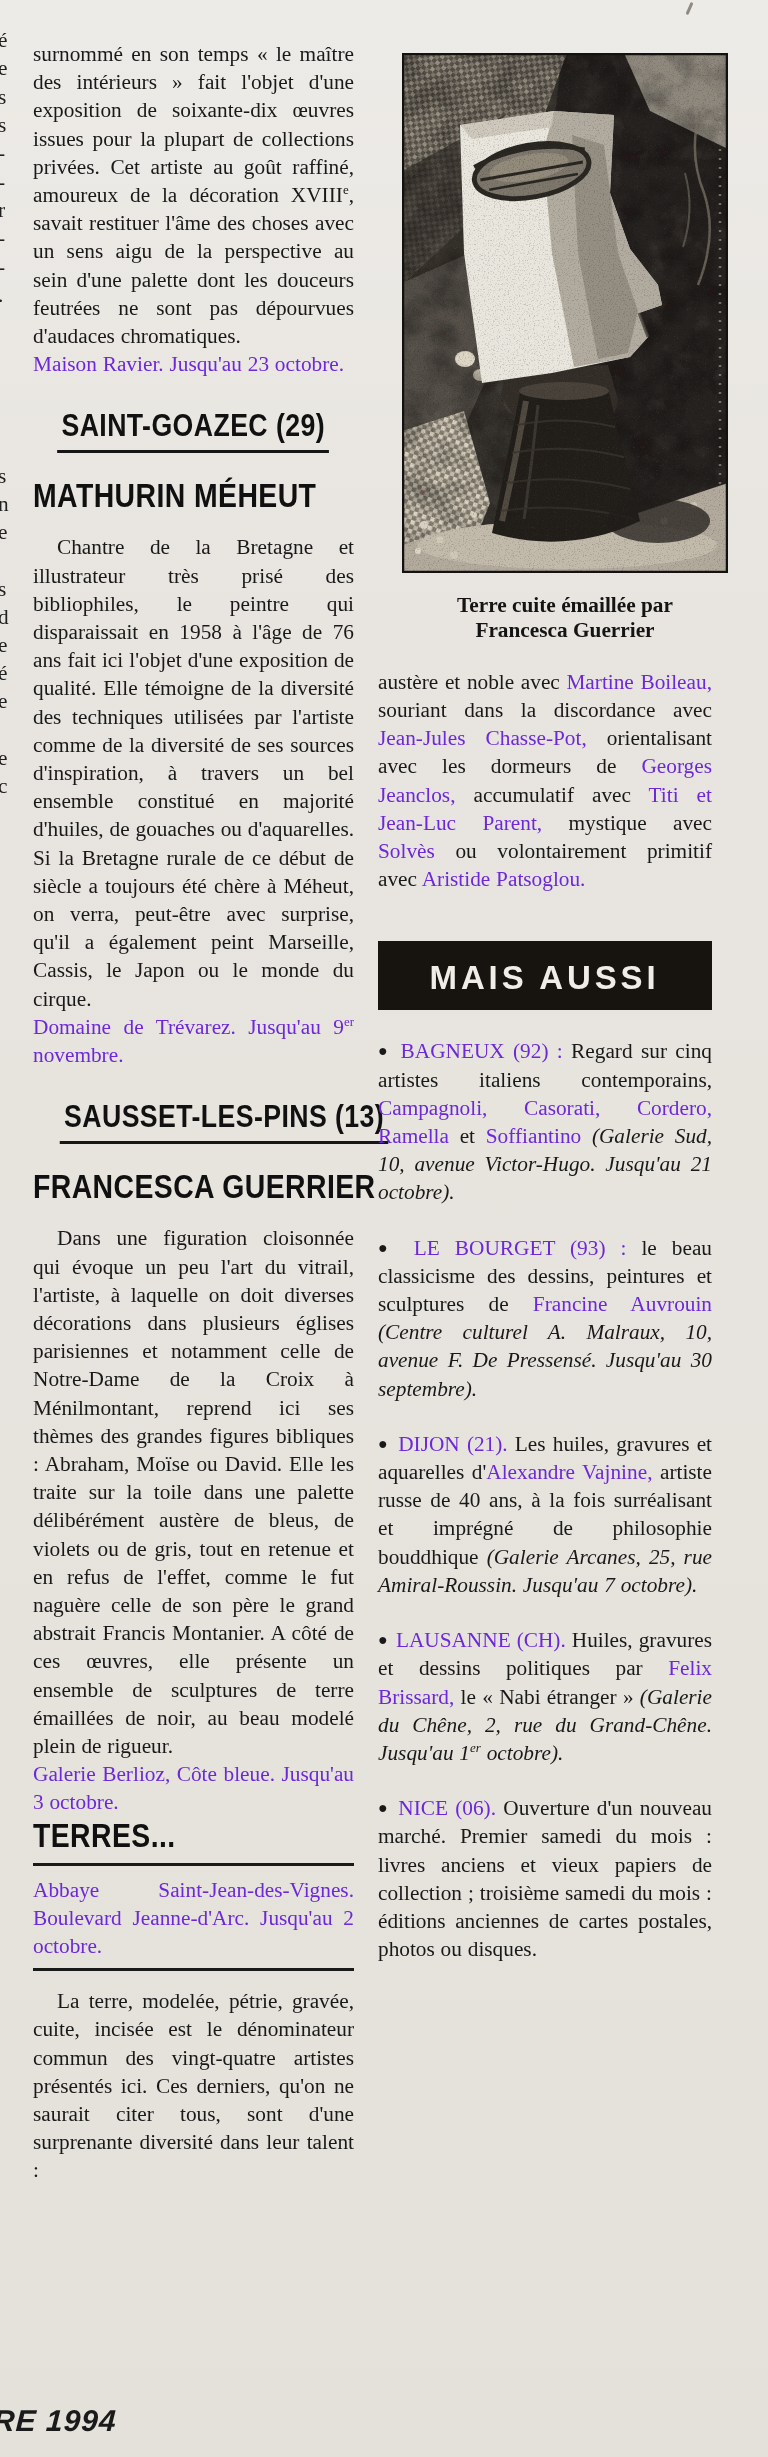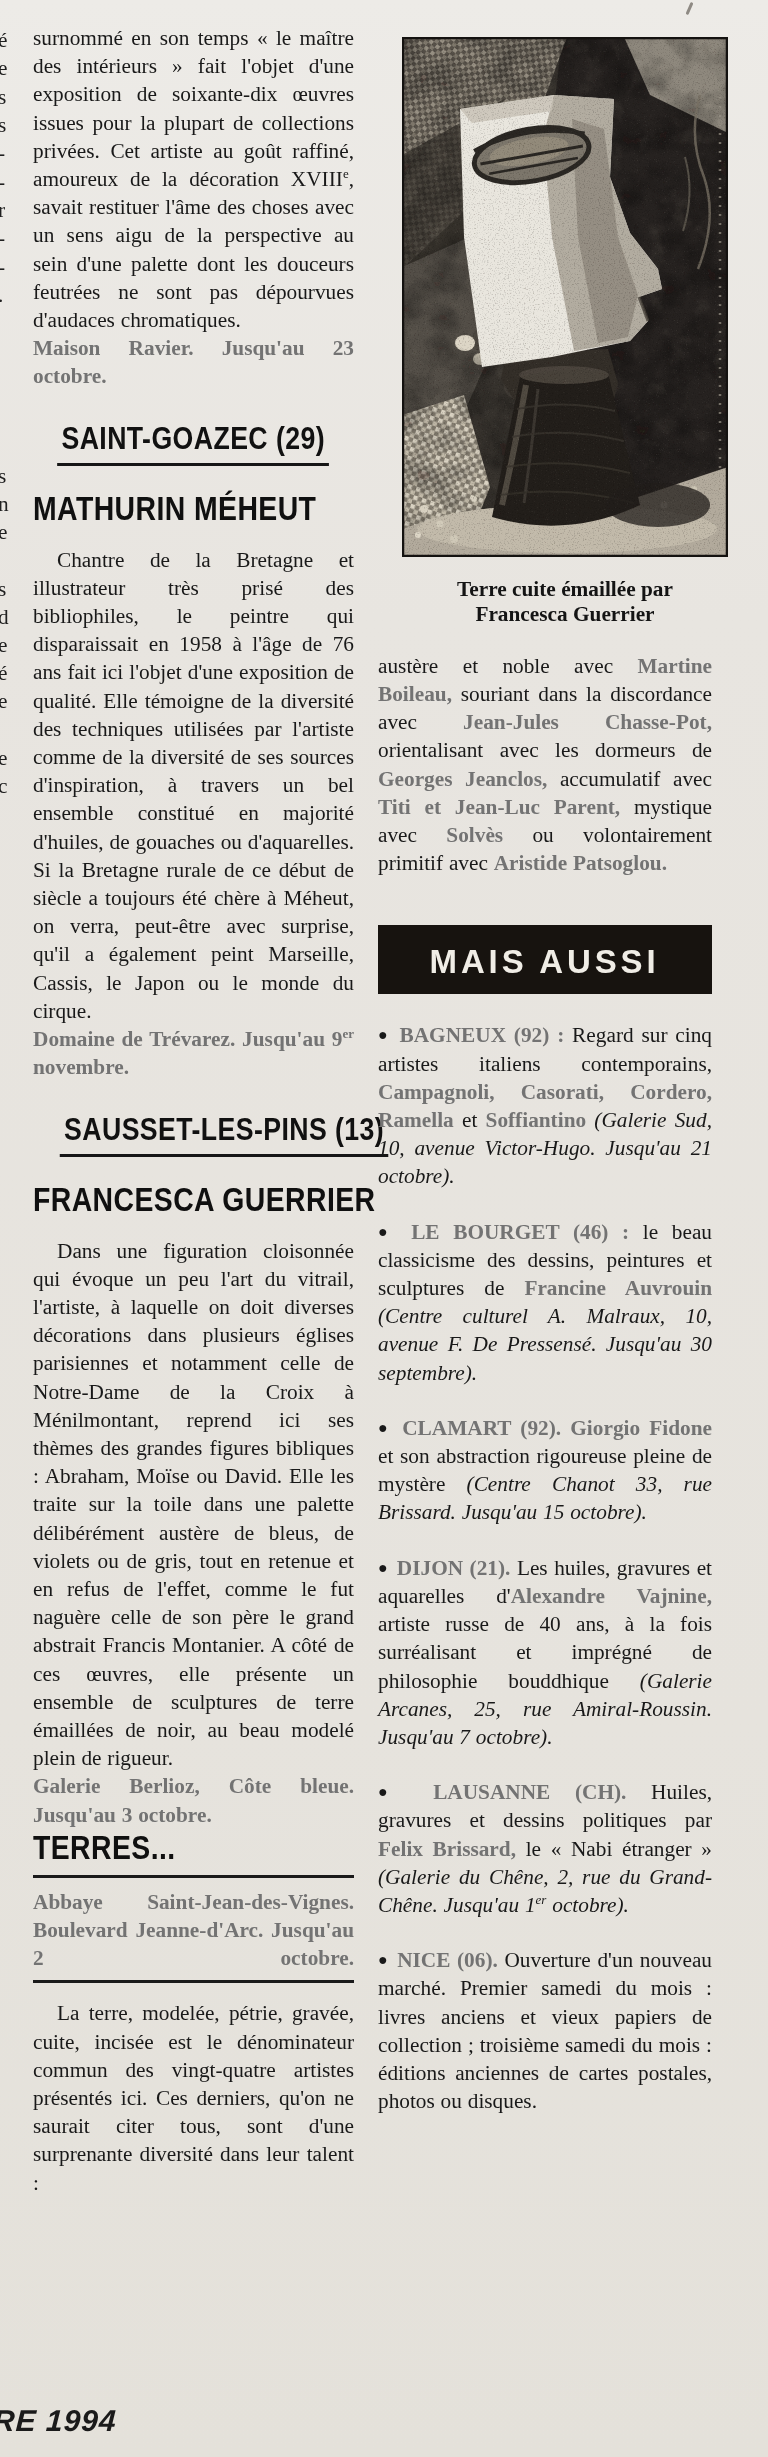--- a/index.html
+++ b/index.html
@@ -9,7 +9,7 @@
     font-family:"Liberation Serif", serif;color:#1b1b1b;
   }
   .page{position:absolute;inset:0;}
-  .col{position:absolute;top:24px;}
+  .col{position:absolute;top:40px;}
   .col-left{left:33px;width:321px;}
   .col-right{left:378px;width:334px;}
   .body-p{

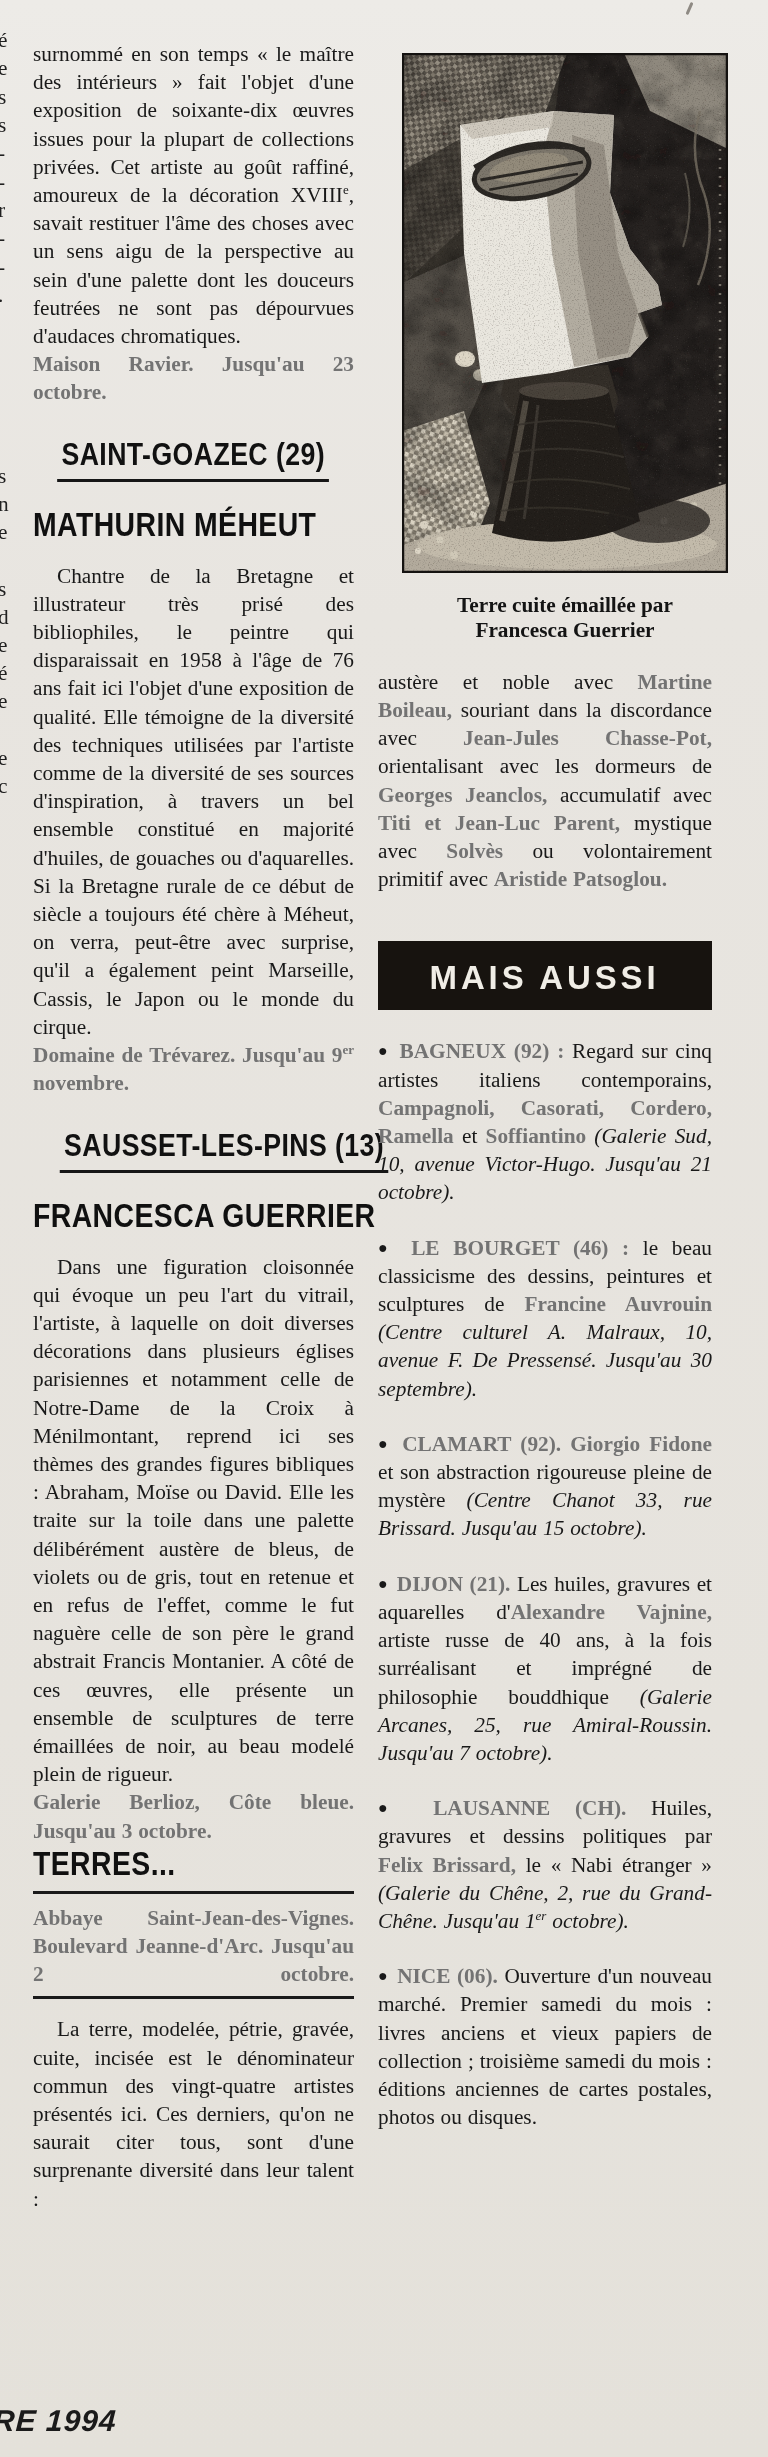--- a/index.html
+++ b/index.html
@@ -17,7 +17,7 @@
     color:#191919;word-spacing:0.5px;
   }
   .body-p.indent{text-indent:24px;}
-  .b{font-weight:700;color:#737373;}
+  .b{font-weight:400;color:#6d28d9;}
   .i{font-style:italic;}
   sup{font-size:13px;line-height:0;}
   .section-header{text-align:center;margin:30px 0 24px;}

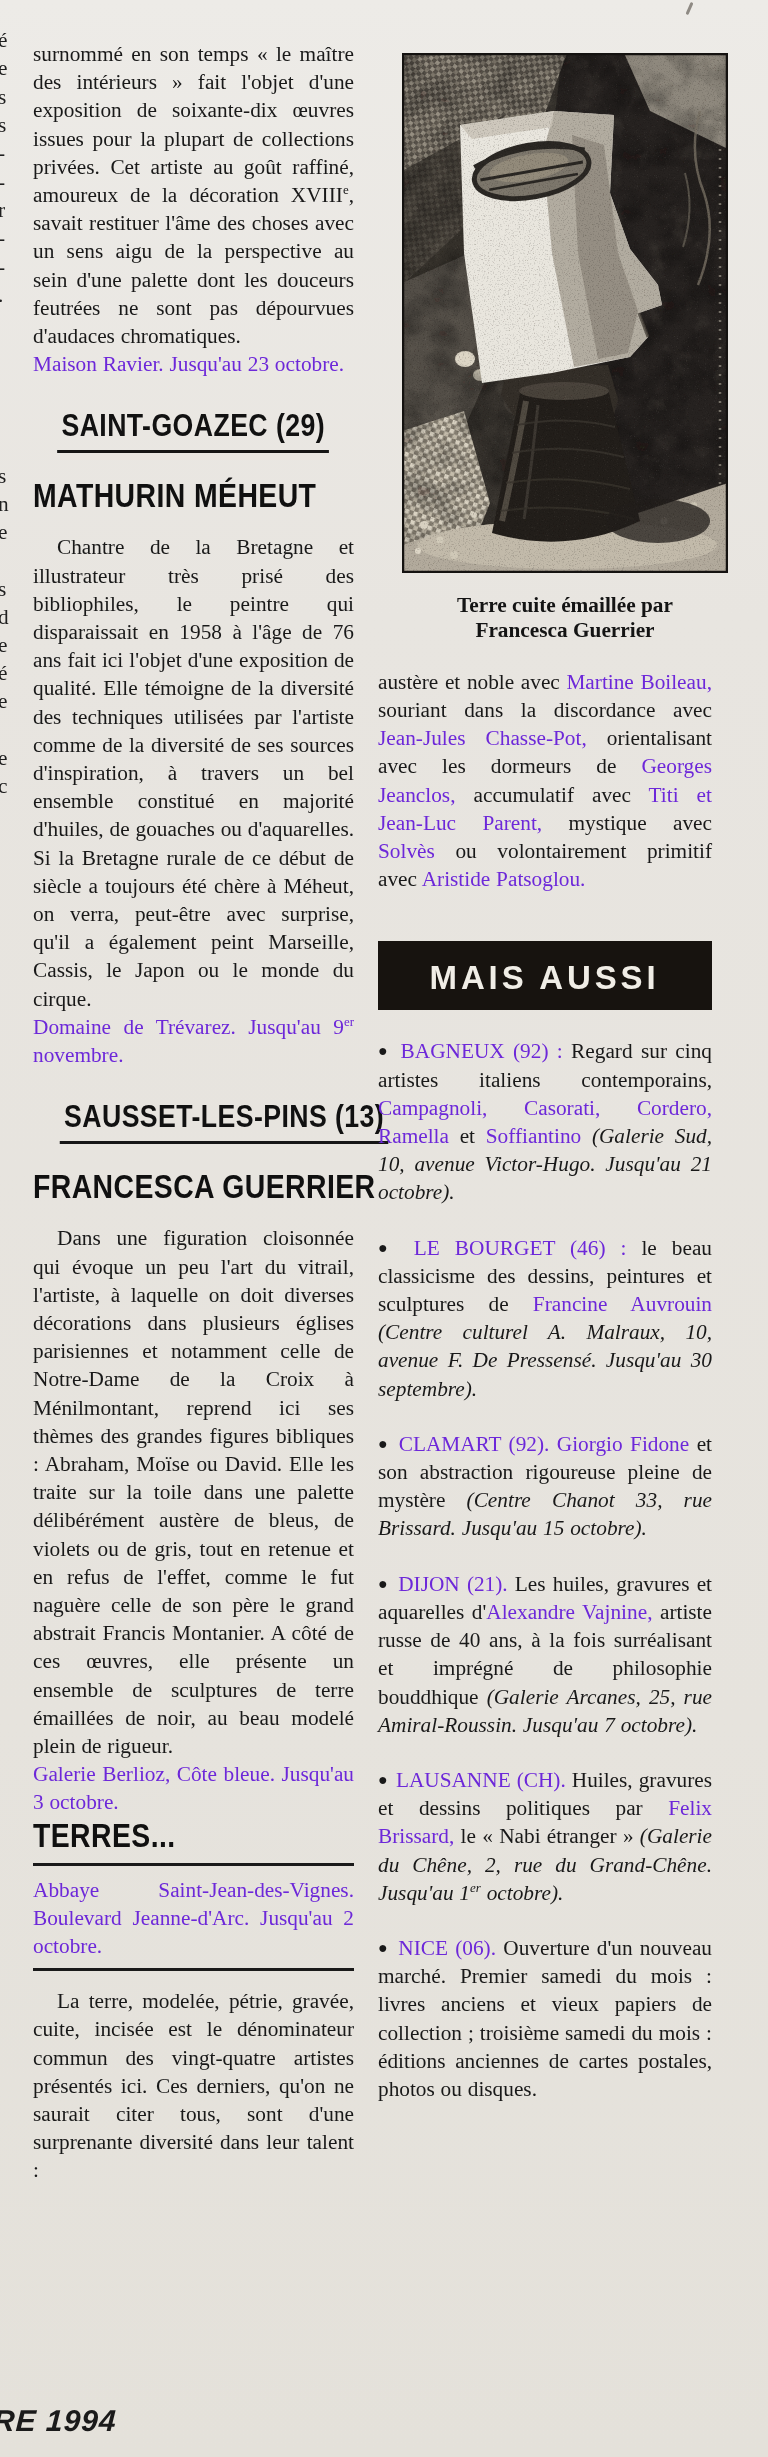--- a/index.html
+++ b/index.html
@@ -226,7 +226,7 @@
         <p class="body-p"><span>austère et noble avec </span><span class="b">Martine Boileau,</span><span> souriant dans la discordance avec </span><span class="b">Jean-Jules Chasse-Pot,</span><span> orientalisant avec les dormeurs de </span><span class="b">Georges Jeanclos,</span><span> accumulatif avec </span><span class="b">Titi et Jean-Luc Parent,</span><span> mystique avec </span><span class="b">Solvès</span><span> ou volontairement primitif avec </span><span class="b">Aristide Patsoglou.</span></p>
         <div class="banner"><span class="banner-text">MAIS AUSSI</span></div>
         <p class="body-p bullet"><span class="bullet-dot">●</span> <span class="b">BAGNEUX (92) :</span><span> Regard sur cinq artistes italiens contemporains, </span><span class="b">Campagnoli, Casorati, Cordero, Ramella</span><span> et </span><span class="b">Soffiantino</span><span> </span><span class="i">(Galerie Sud, 10, avenue Victor-Hugo. Jusqu'au 21 octobre).</span></p>
-        <p class="body-p bullet"><span class="bullet-dot">●</span> <span class="b">LE BOURGET (46) :</span><span> le beau classicisme des dessins, peintures et sculptures de </span><span class="b">Francine Auvrouin</span><span> </span><span class="i">(Centre culturel A. Malraux, 10, avenue F. De Pressensé. Jusqu'au 30 septembre).</span></p>
+        <p class="body-p bullet"><span class="bullet-dot">●</span> <span class="b">LE BOURGET (93) :</span><span> le beau classicisme des dessins, peintures et sculptures de </span><span class="b">Francine Auvrouin</span><span> </span><span class="i">(Centre culturel A. Malraux, 10, avenue F. De Pressensé. Jusqu'au 30 septembre).</span></p>
         <p class="body-p bullet"><span class="bullet-dot">●</span> <span class="b">CLAMART (92). Giorgio Fidone</span><span> et son abstraction rigoureuse pleine de mystère </span><span class="i">(Centre Chanot 33, rue Brissard. Jusqu'au 15 octobre).</span></p>
         <p class="body-p bullet"><span class="bullet-dot">●</span> <span class="b">DIJON (21).</span><span> Les huiles, gravures et aquarelles d'</span><span class="b">Alexandre Vajnine,</span><span> artiste russe de 40 ans, à la fois surréalisant et imprégné de philosophie bouddhique </span><span class="i">(Galerie Arcanes, 25, rue Amiral-Roussin. Jusqu'au 7 octobre).</span></p>
         <p class="body-p bullet"><span class="bullet-dot">●</span> <span class="b">LAUSANNE (CH).</span><span> Huiles, gravures et dessins politiques par </span><span class="b">Felix Brissard,</span><span> le « Nabi étranger » </span><span class="i">(Galerie du Chêne, 2, rue du Grand-Chêne. Jusqu'au 1</span><sup class="i">er</sup><span class="i"> octobre).</span></p>

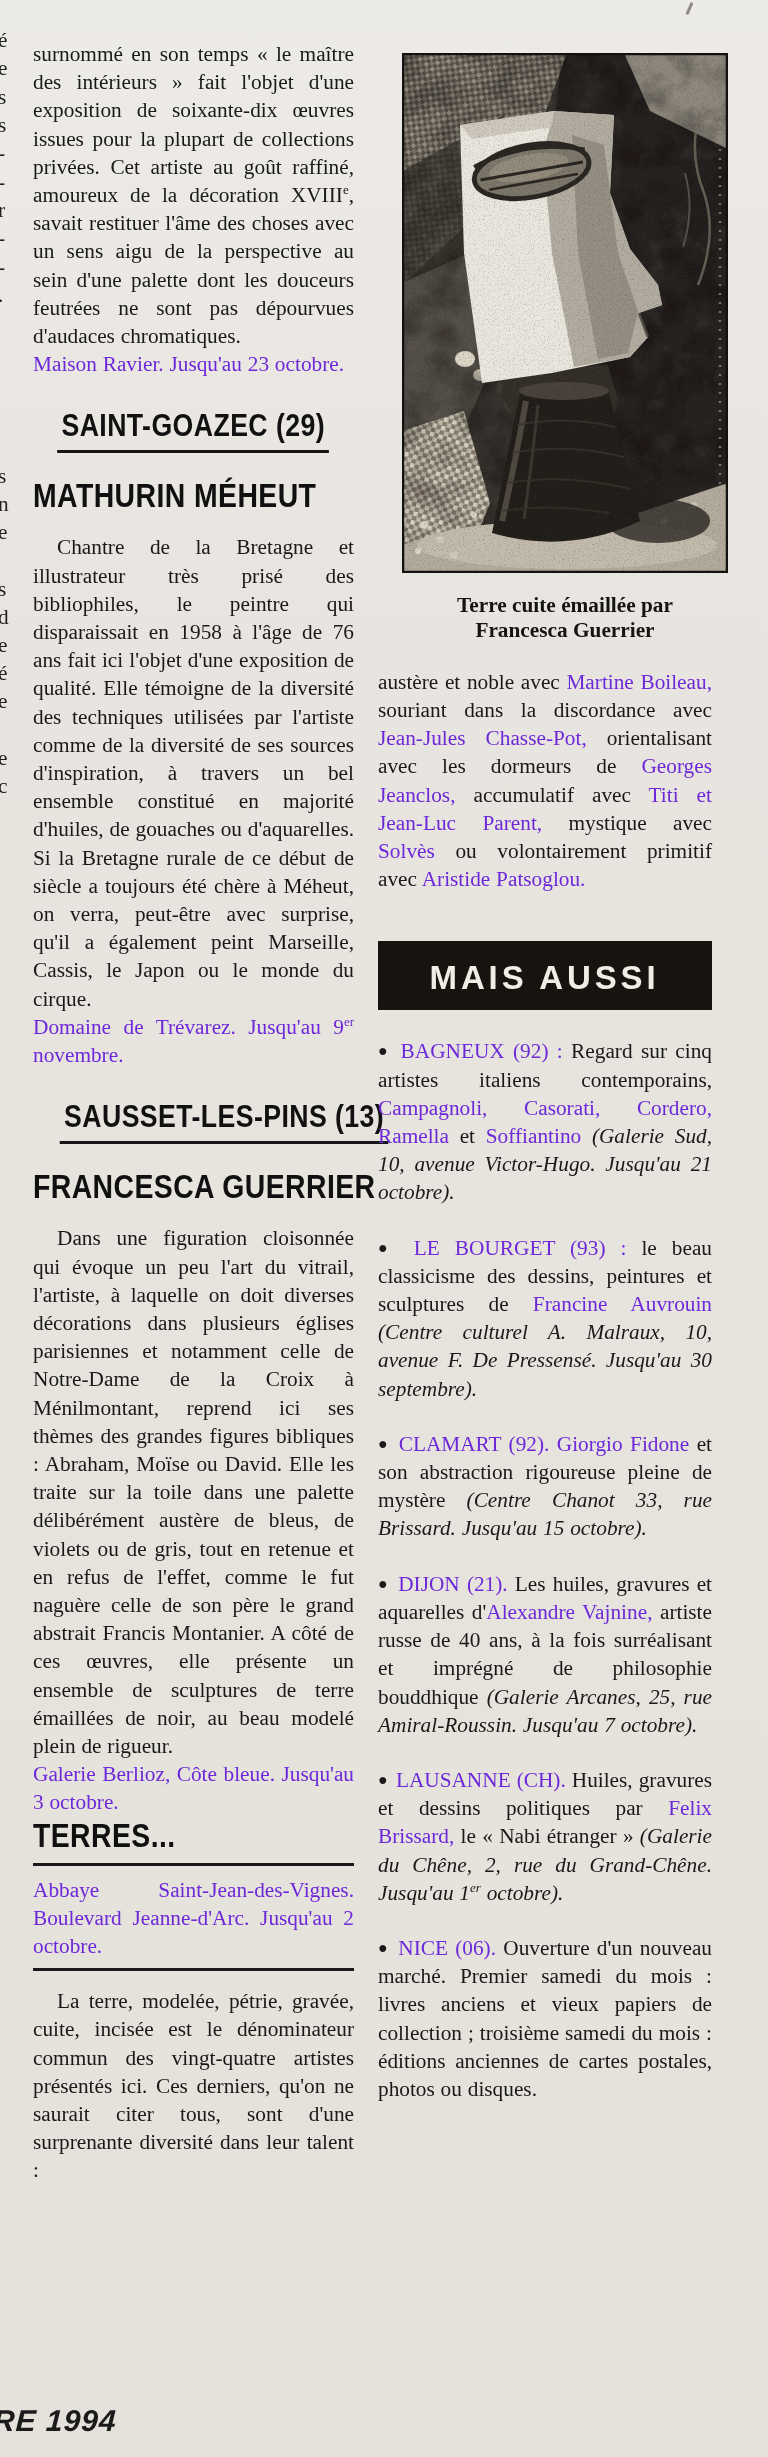--- a/index.html
+++ b/index.html
@@ -227,7 +227,6 @@
         <div class="banner"><span class="banner-text">MAIS AUSSI</span></div>
         <p class="body-p bullet"><span class="bullet-dot">●</span> <span class="b">BAGNEUX (92) :</span><span> Regard sur cinq artistes italiens contemporains, </span><span class="b">Campagnoli, Casorati, Cordero, Ramella</span><span> et </span><span class="b">Soffiantino</span><span> </span><span class="i">(Galerie Sud, 10, avenue Victor-Hugo. Jusqu'au 21 octobre).</span></p>
         <p class="body-p bullet"><span class="bullet-dot">●</span> <span class="b">LE BOURGET (93) :</span><span> le beau classicisme des dessins, peintures et sculptures de </span><span class="b">Francine Auvrouin</span><span> </span><span class="i">(Centre culturel A. Malraux, 10, avenue F. De Pressensé. Jusqu'au 30 septembre).</span></p>
-        <p class="body-p bullet"><span class="bullet-dot">●</span> <span class="b">CLAMART (92). Giorgio Fidone</span><span> et son abstraction rigoureuse pleine de mystère </span><span class="i">(Centre Chanot 33, rue Brissard. Jusqu'au 15 octobre).</span></p>
         <p class="body-p bullet"><span class="bullet-dot">●</span> <span class="b">DIJON (21).</span><span> Les huiles, gravures et aquarelles d'</span><span class="b">Alexandre Vajnine,</span><span> artiste russe de 40 ans, à la fois surréalisant et imprégné de philosophie bouddhique </span><span class="i">(Galerie Arcanes, 25, rue Amiral-Roussin. Jusqu'au 7 octobre).</span></p>
         <p class="body-p bullet"><span class="bullet-dot">●</span> <span class="b">LAUSANNE (CH).</span><span> Huiles, gravures et dessins politiques par </span><span class="b">Felix Brissard,</span><span> le « Nabi étranger » </span><span class="i">(Galerie du Chêne, 2, rue du Grand-Chêne. Jusqu'au 1</span><sup class="i">er</sup><span class="i"> octobre).</span></p>
         <p class="body-p bullet"><span class="bullet-dot">●</span> <span class="b">NICE (06).</span><span> Ouverture d'un nouveau marché. Premier samedi du mois : livres anciens et vieux papiers de collection ; troisième samedi du mois : éditions anciennes de cartes postales, photos ou disques.</span></p>

